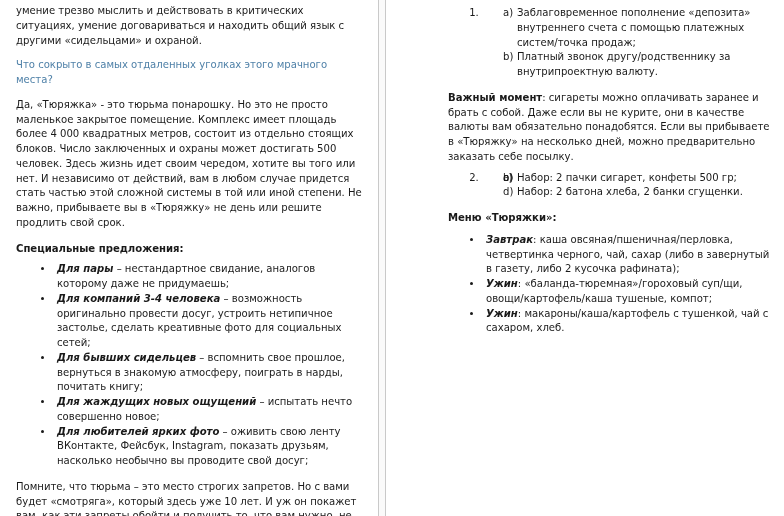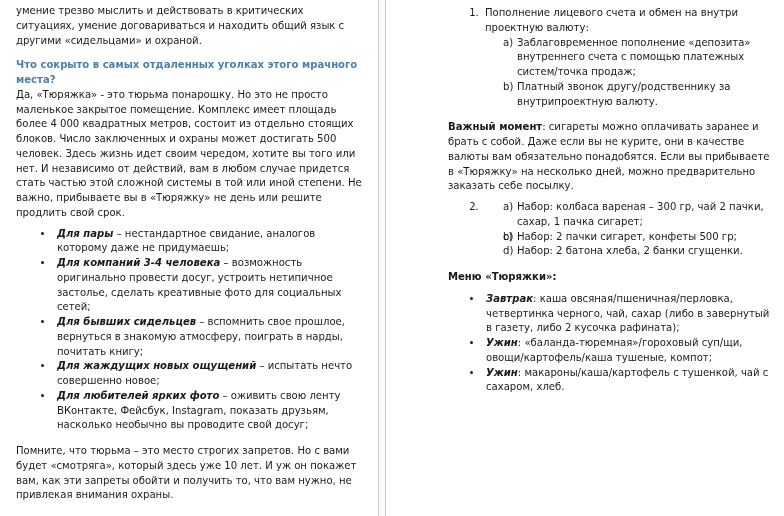--- a/index.html
+++ b/index.html
@@ -169,7 +169,6 @@
 
     <ol class="numbers tight">
       <li>
-        <span>Пополнение лицевого счета и обмен на внутри проектную валюту:</span>
         <ol class="alpha">
           <li>
             <span class="mk">a)</span><span>Заблаговременное пополнение «депозита» внутреннего счета с помощью платежных систем/точка продаж;</span>

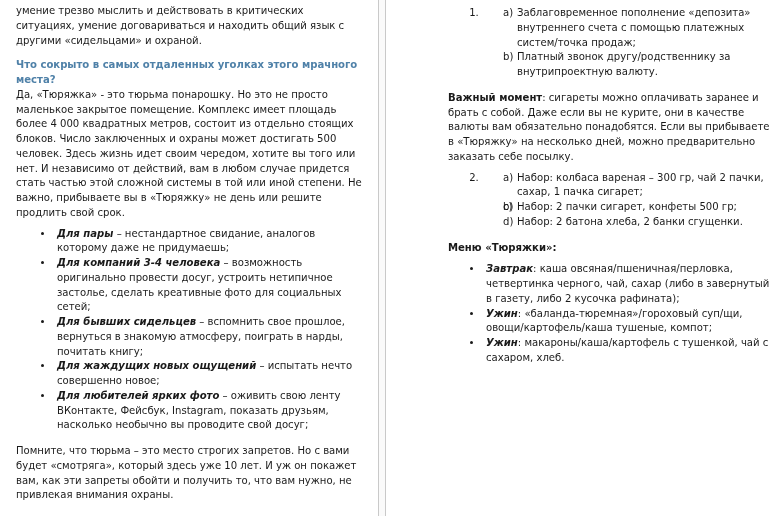--- a/index.html
+++ b/index.html
@@ -65,8 +65,8 @@
     font-size: 10.1px;
     line-height: 14.75px;
     color: #4f81a8;
-    margin: 10px 0 0 0;
-    font-weight: bold;
+    margin: 10px 0 10px 0;
+    font-weight: normal;
   }
 
   p.lead {

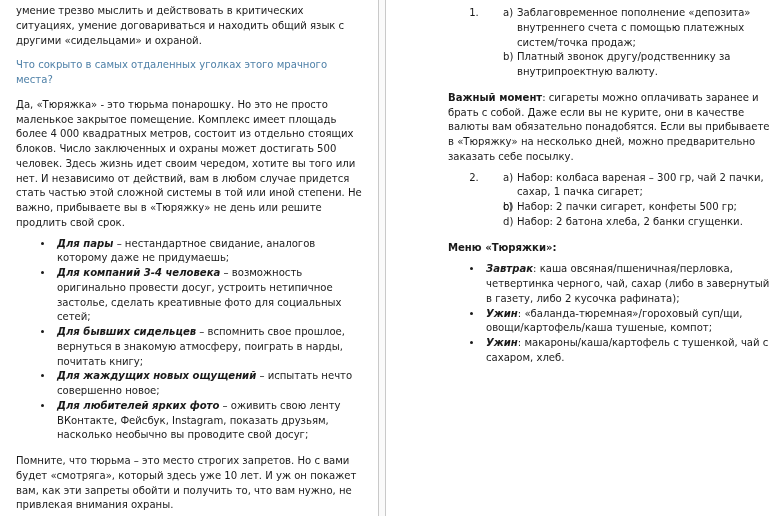--- a/index.html
+++ b/index.html
@@ -188,7 +188,7 @@
       <li>
         <ol class="alpha">
           <li>
-            <span class="mk">a)</span><span>Набор: колбаса вареная – 300 гр, чай 2 пачки, сахар, 1 пачка сигарет;</span>
+            <span class="mk">a)</span>
           </li>
           <li>
             <span class="mk">b)</span>

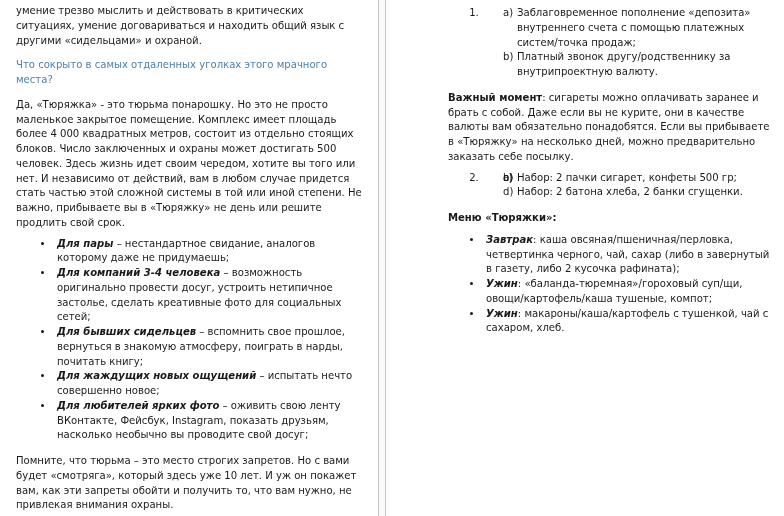--- a/index.html
+++ b/index.html
@@ -140,6 +140,7 @@
 
     <p class="body">Да, «Тюряжка» - это тюрьма понарошку. Но это не просто маленькое закрытое помещение. Комплекс имеет площадь более 4 000 квадратных метров, состоит из отдельно стоящих блоков. Число заключенных и охраны может достигать 500 человек. Здесь жизнь идет своим чередом, хотите вы того или нет. И независимо от действий, вам в любом случае придется стать частью этой сложной системы в той или иной степени. Не важно, прибываете вы в «Тюряжку» не день или решите продлить свой срок.</p>
 
+    <p class="lead">Специальные предложения:</p>
 
     <ul class="bullets">
       <li>

